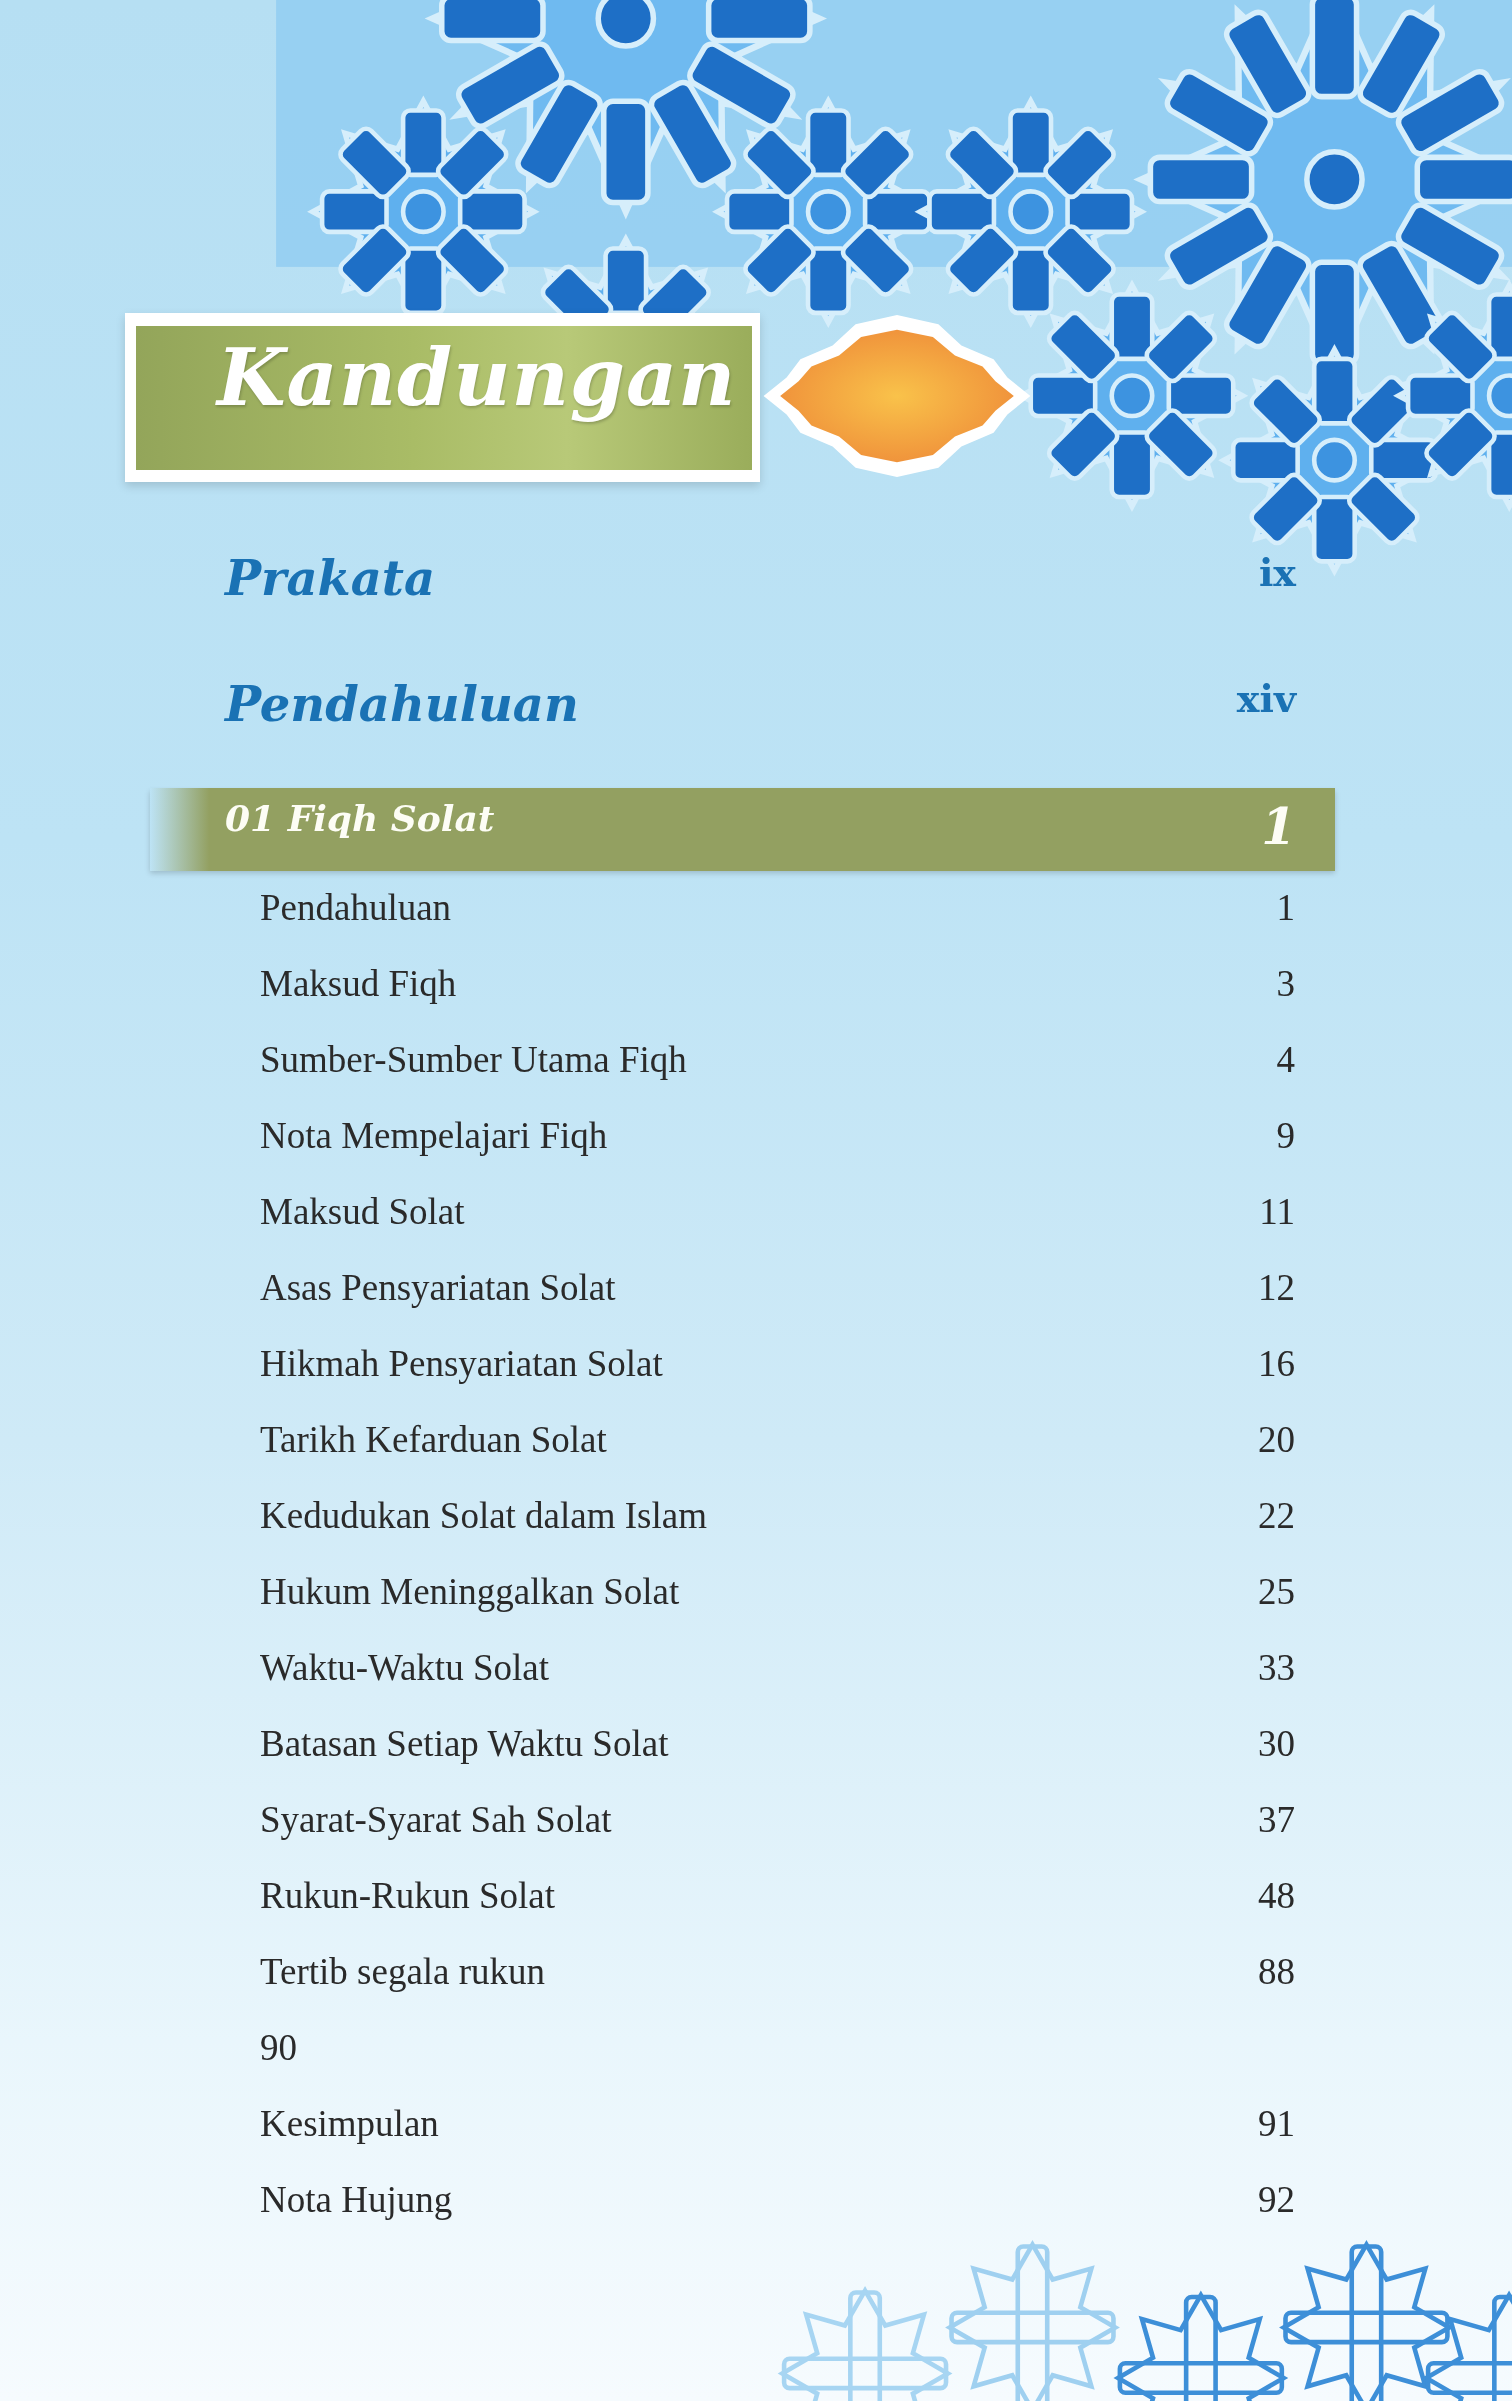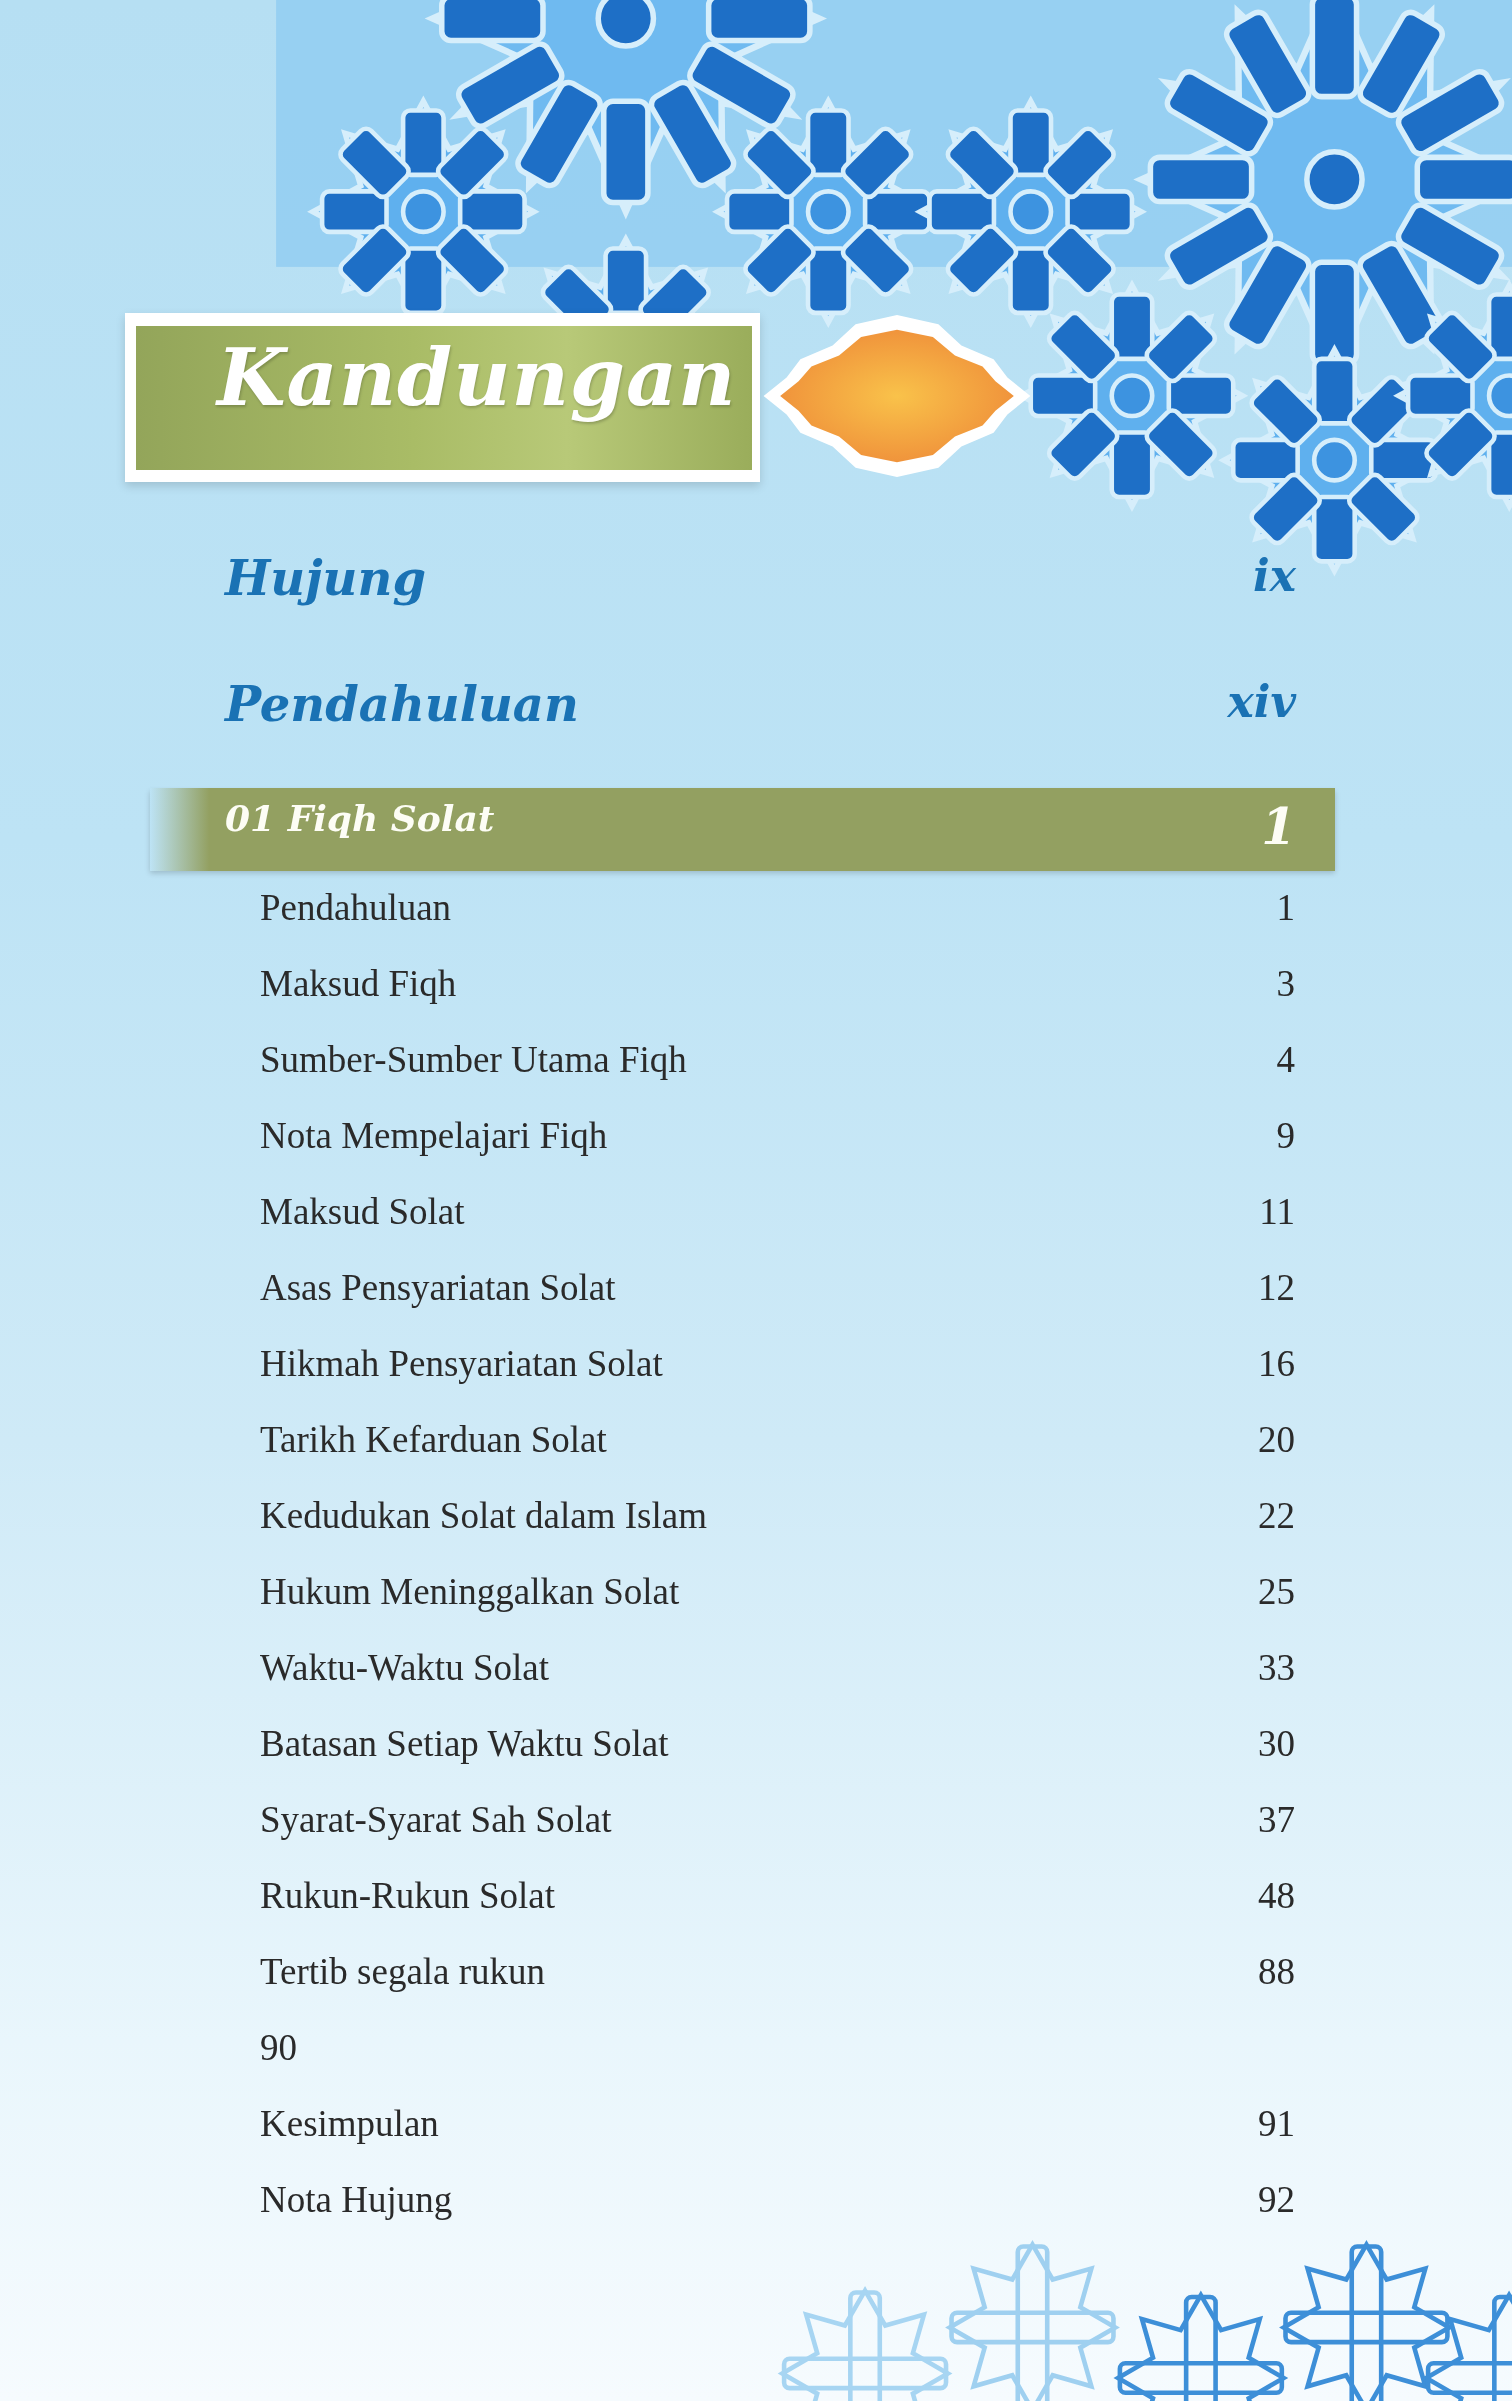--- a/index.html
+++ b/index.html
@@ -97,7 +97,7 @@
   <path d="M38,100 L58,84 L72,68 L102,56 L126,36 L165,28 L204,36 L228,56 L258,68 L272,84 L292,100 L272,116 L258,132 L228,144 L204,164 L165,172 L126,164 L102,144 L72,132 L58,116 Z" fill="url(#og)"></path>
 </svg>
 
-<div class="front-entry" style="top:550px;">Hujung</div>
+<div class="front-entry" style="top:550px;">Prakata</div>
 <div class="front-page" style="top:550px;">ix</div>
 <div class="front-entry" style="top:676px;">Pendahuluan</div>
 <div class="front-page" style="top:676px;">xiv</div>

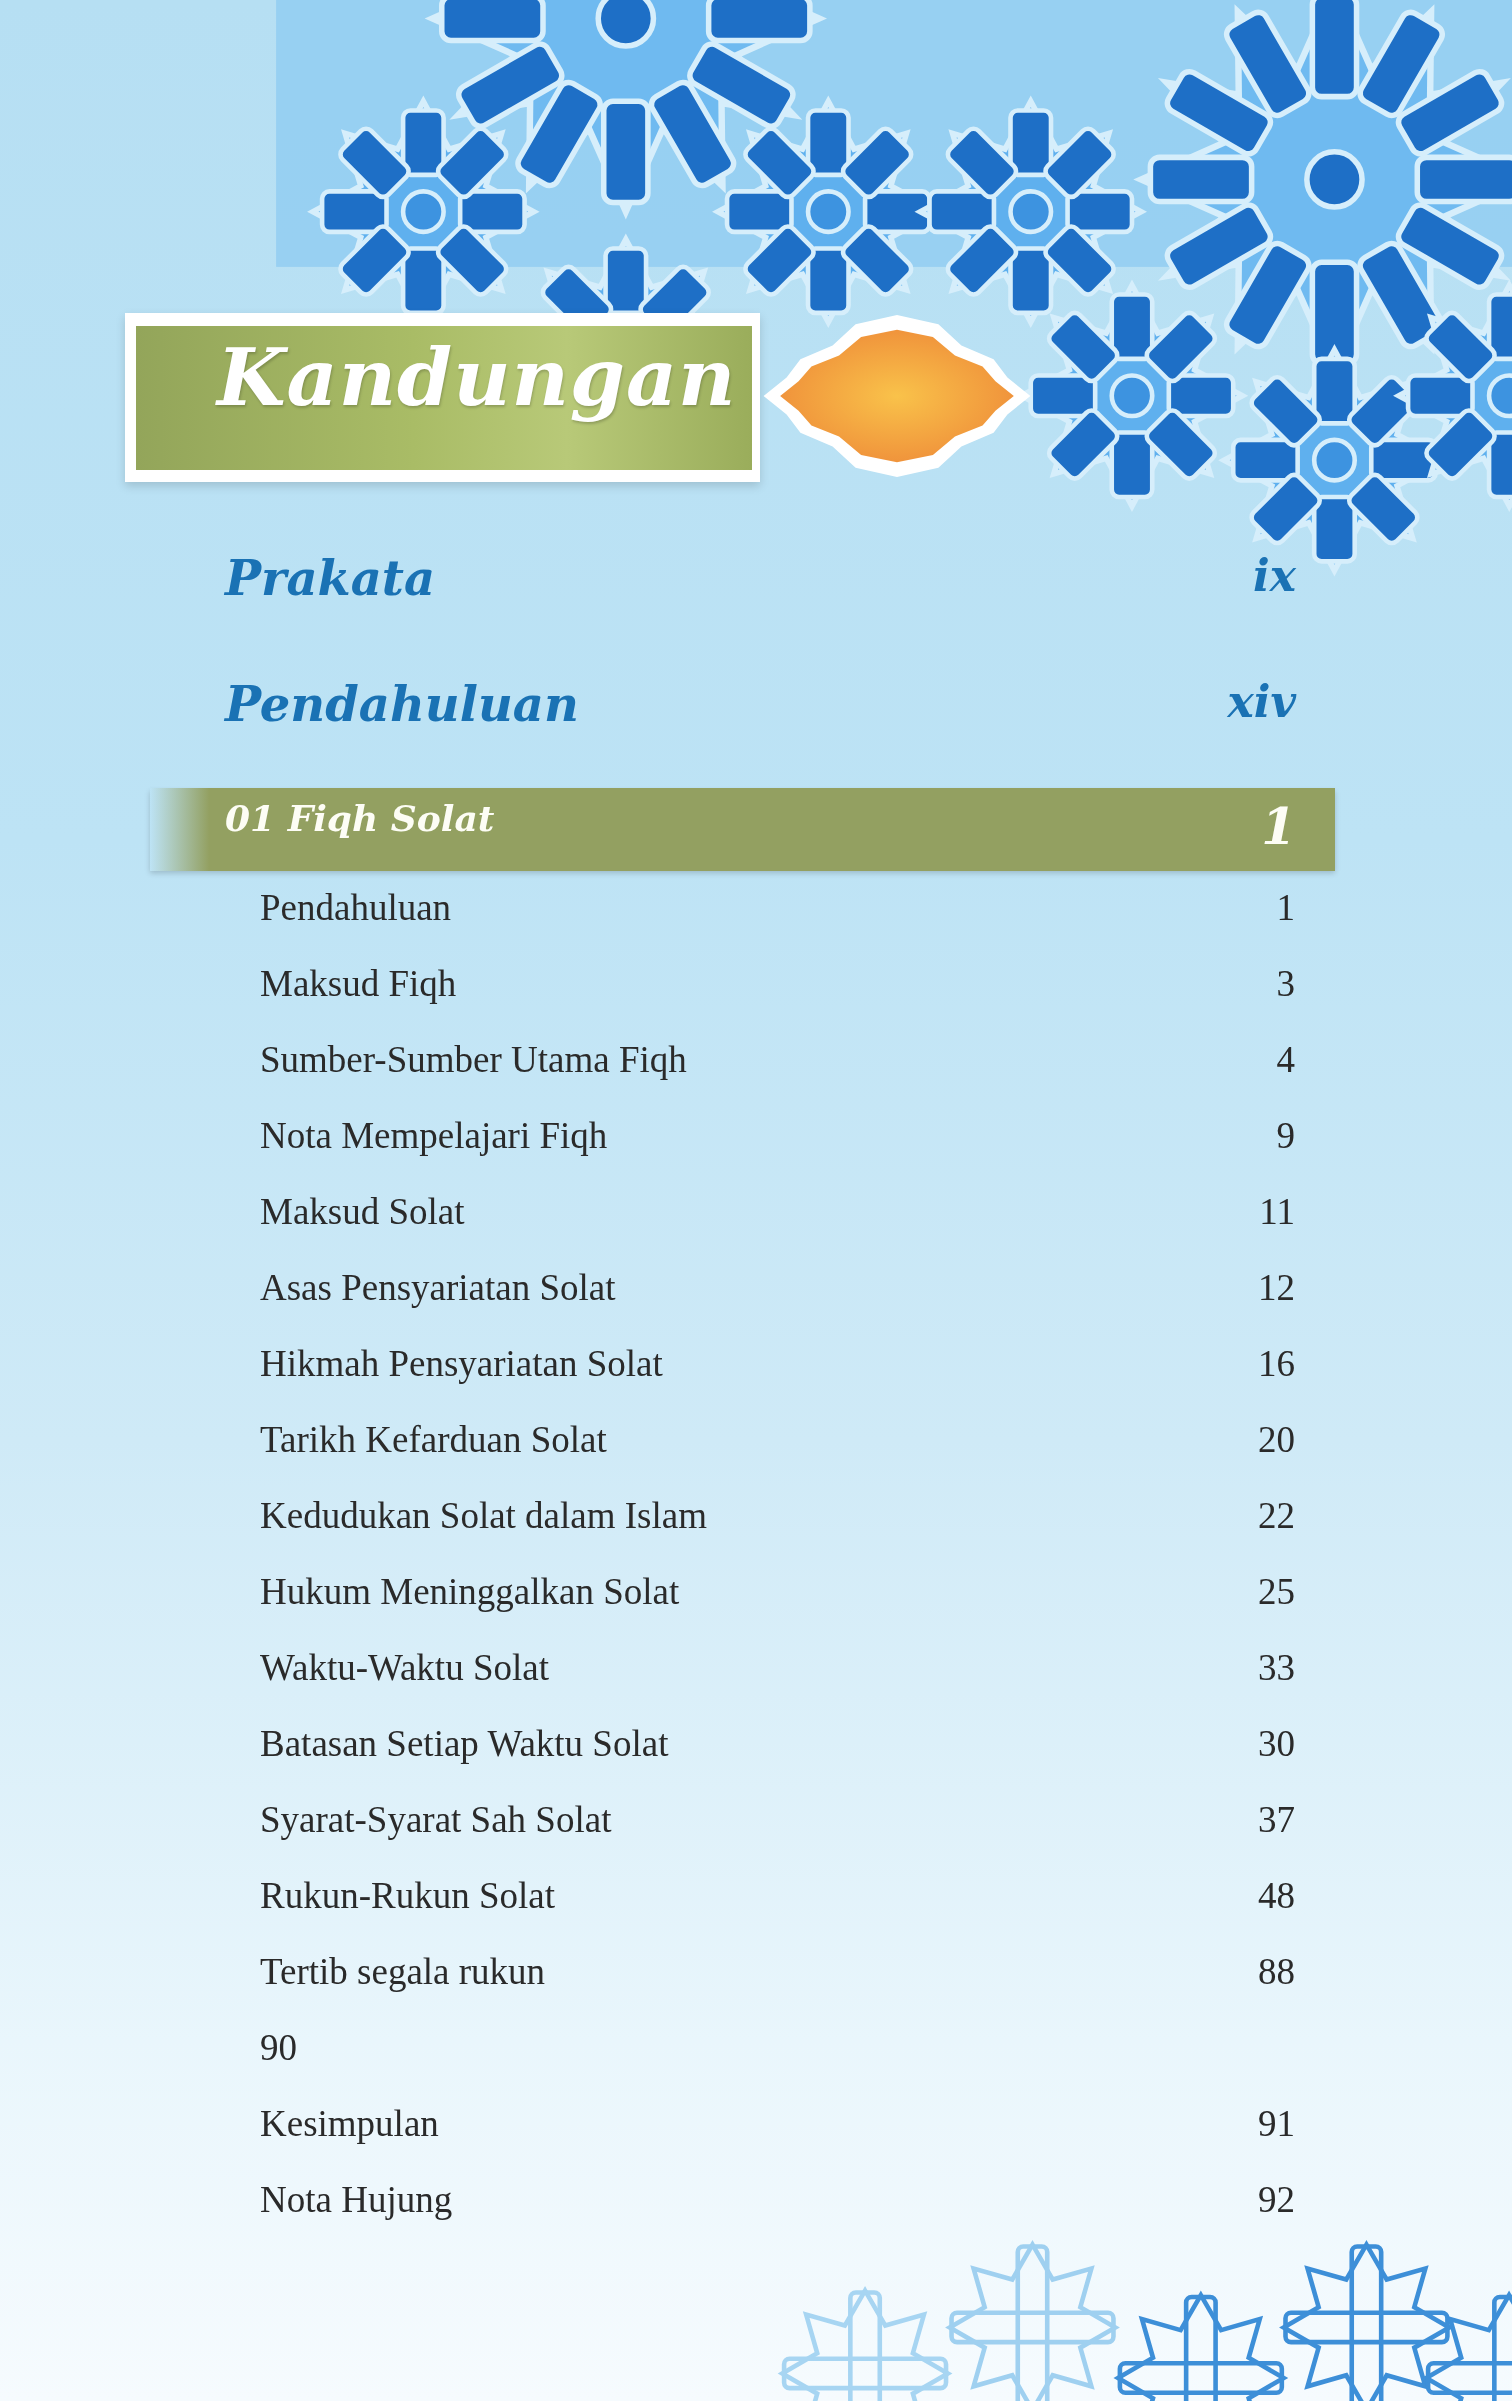--- a/index.html
+++ b/index.html
@@ -17,8 +17,8 @@
   .medallion { position:absolute; left:745px; top:304px; width:304px; height:184px; }
   .front-entry { position:absolute; left:225px; font-family:"DejaVu Serif", serif; font-style:italic; font-weight:bold;
     font-size:48px; color:#1a72b4; }
-  .front-page { position:absolute; right:217px; font-family:"DejaVu Serif", serif; font-style:italic; font-weight:bold;
-    font-size:44px; color:#1a72b4; }
+  .front-page { position:absolute; right:217px; font-family:"DejaVu Serif", serif; font-weight:bold;
+    font-size:38px; color:#1a72b4; }
   .chapter-bar { position:absolute; left:150px; top:788px; width:1185px; height:83px;
     background: linear-gradient(90deg, rgba(145,160,95,0) 0%, #93a061 5%, #93a061 100%);
     box-shadow: 0 2.8px 5.5px rgba(0,0,0,0.18); }

